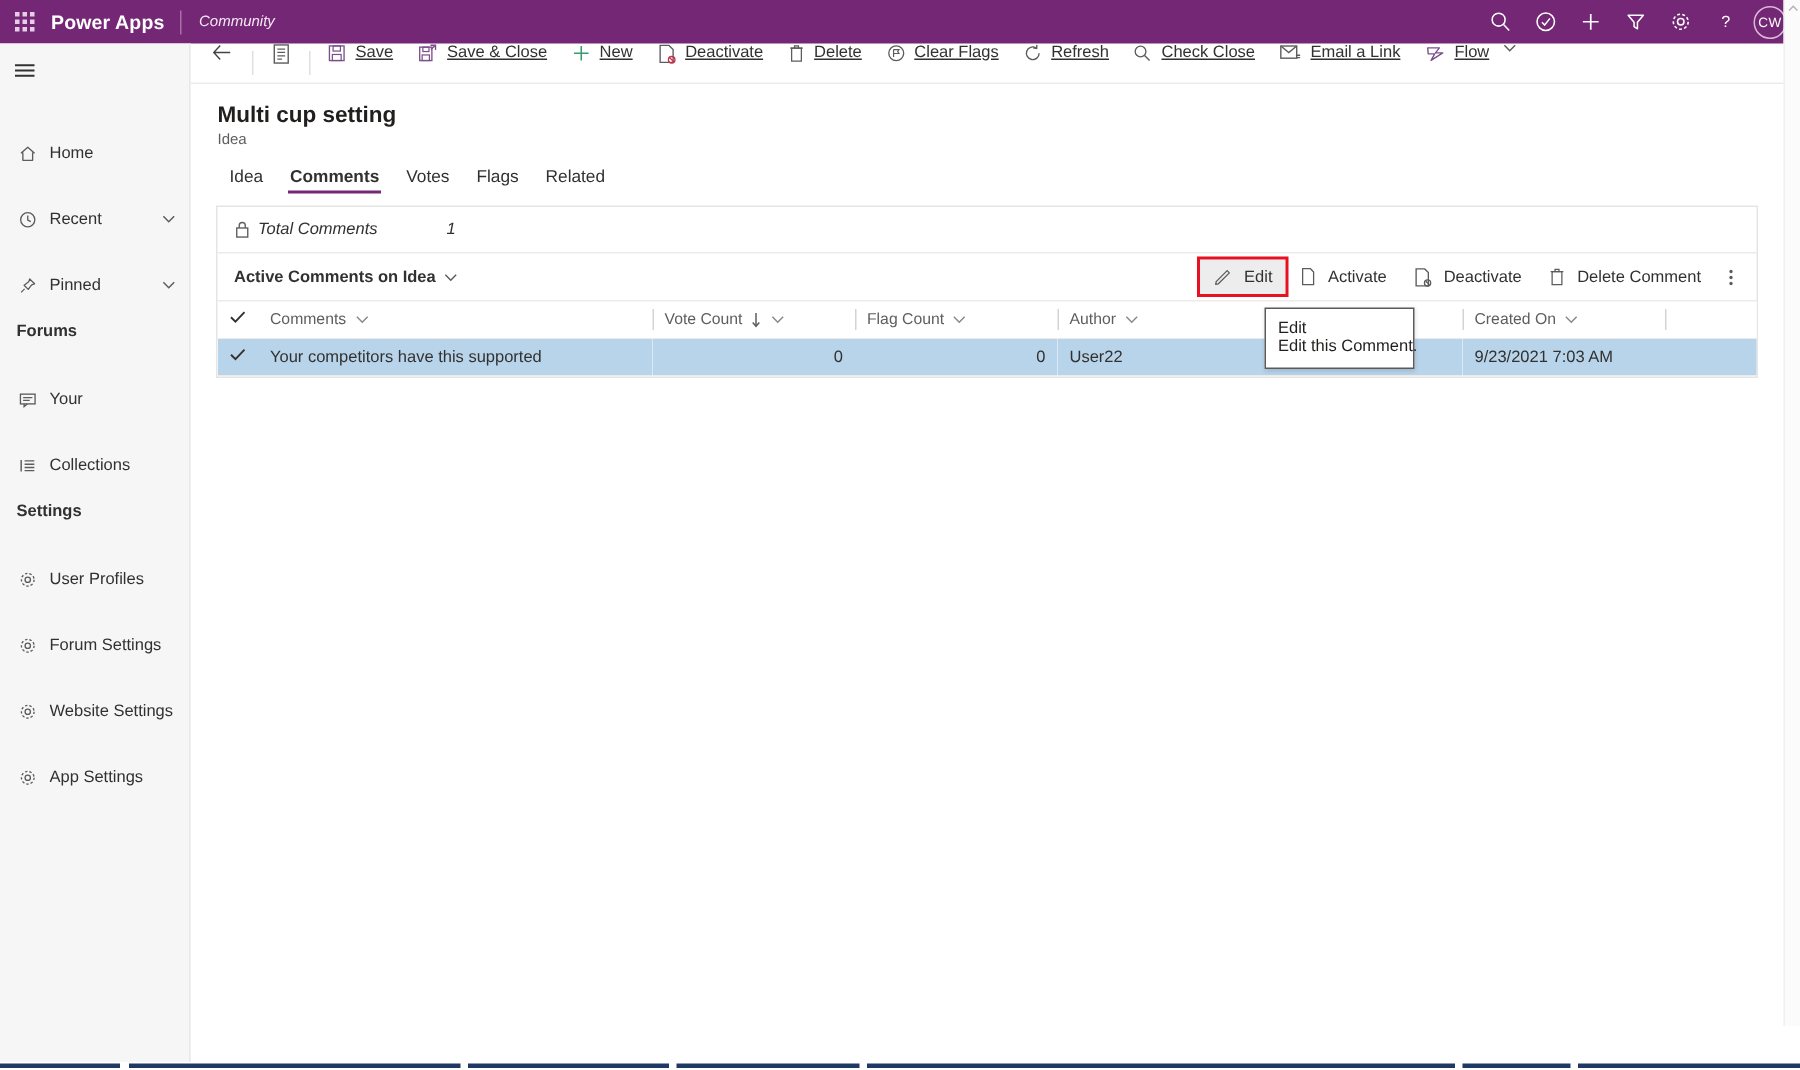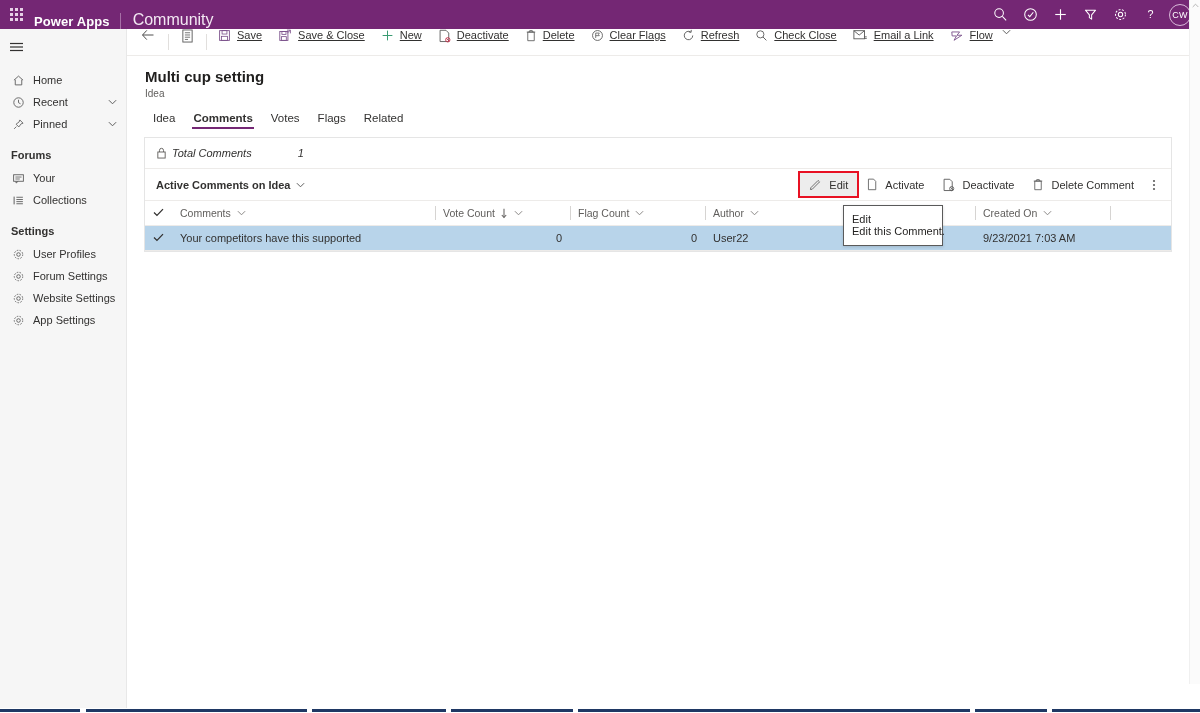--- a/index.html
+++ b/index.html
@@ -17,7 +17,7 @@
     height: 29px;
     background: #742774;
     display: flex;
-    align-items: flex-end;
+    align-items: center;
     color: #ffffff;
     position: relative;
   }

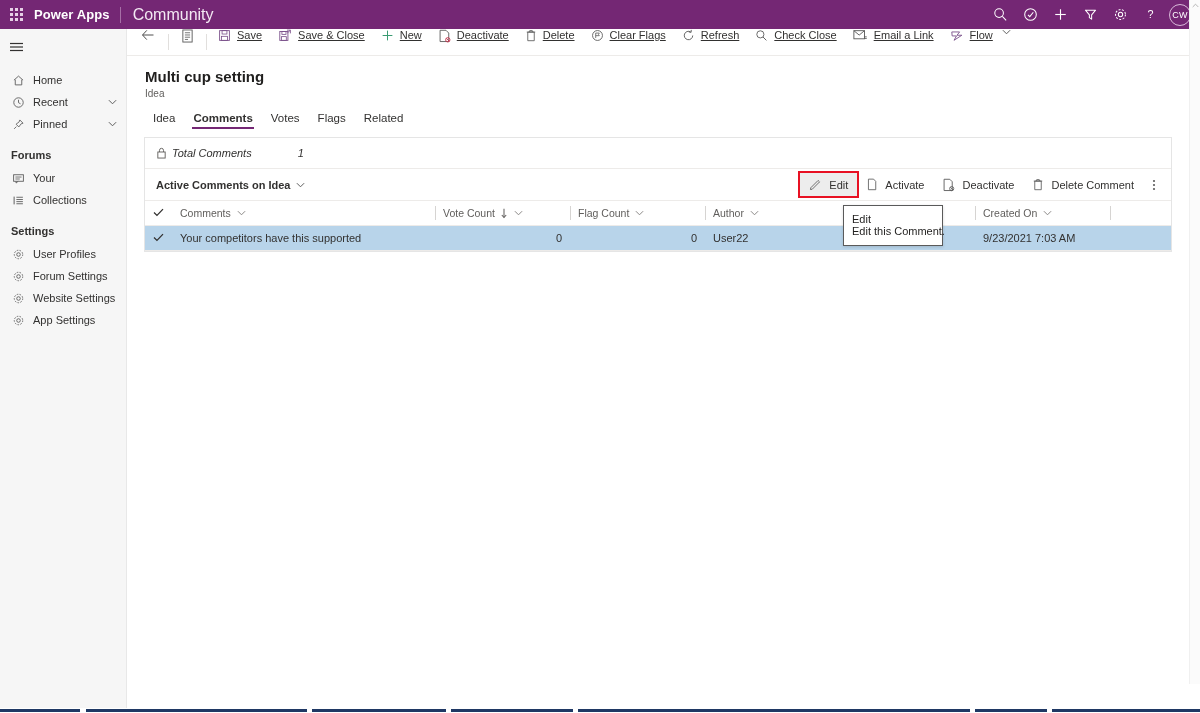--- a/index.html
+++ b/index.html
@@ -41,7 +41,7 @@
     width: 1px; height: 16px; background: #a66fa6;
   }
   .appname {
-    font-size: 16px; padding-left: 12px; color: #f3e8f3; font-weight: normal;
+    font-size: 10px; padding-left: 12px; color: #f3e8f3; font-weight: normal; font-style: italic;
   }
   .top-right {
     position: absolute; right: 6px; top: 0;

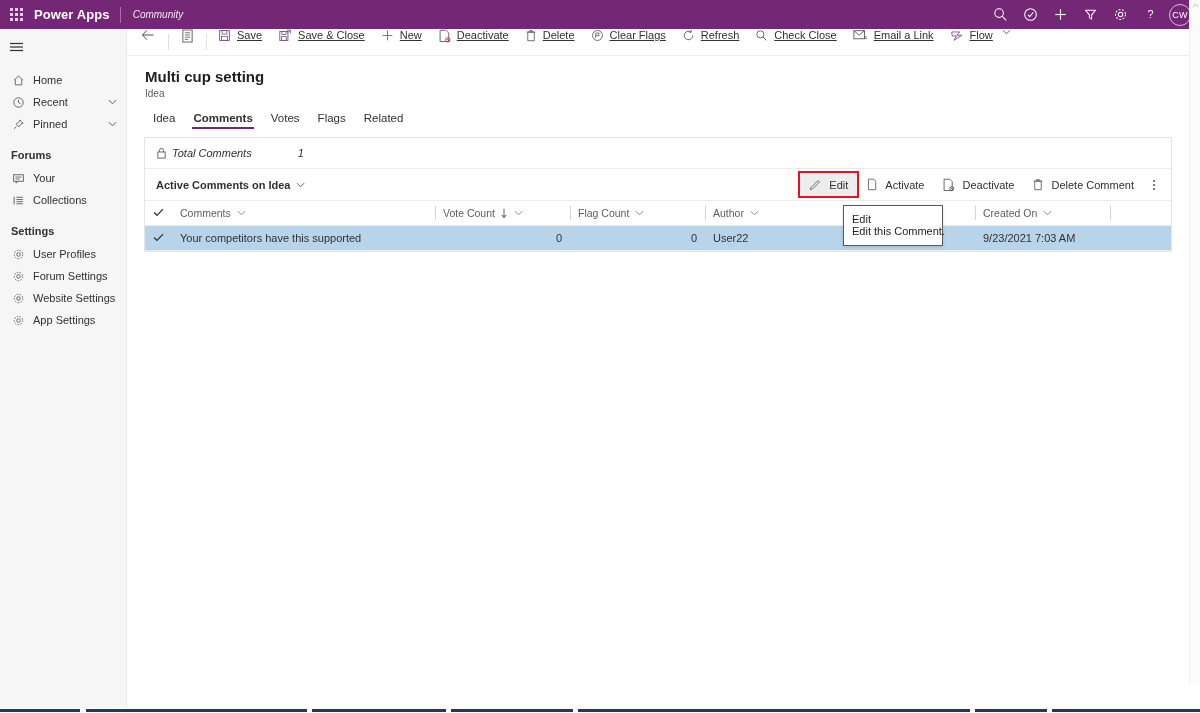--- a/index.html
+++ b/index.html
@@ -81,6 +81,7 @@
     padding-left: 10px; padding-right: 8px;
     font-size: 11px; color: #323130; cursor: pointer;
     position: relative;
+    margin-top: 22px;
   }
   .nav-ico {
     width: 16px; min-width: 16px; height: 16px;

